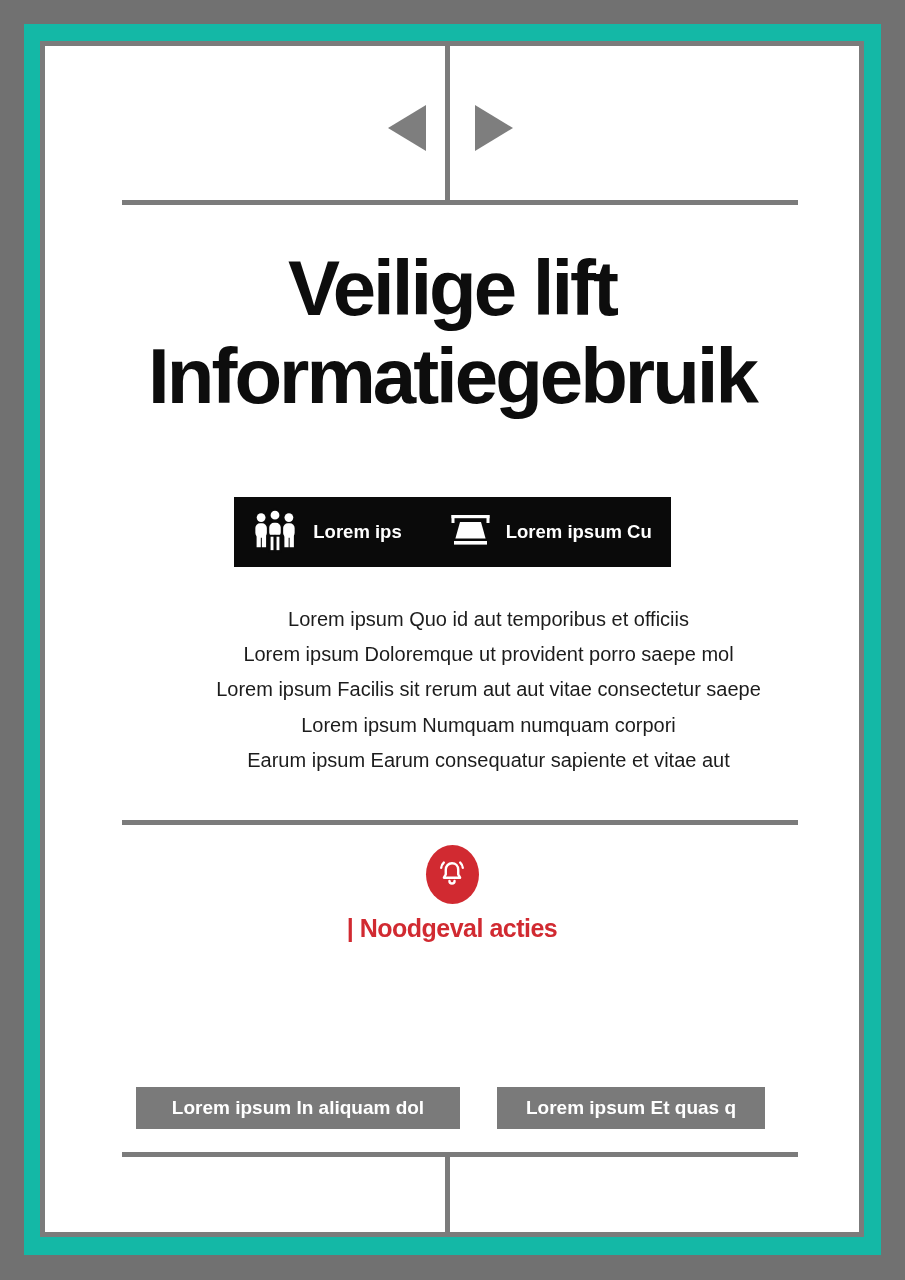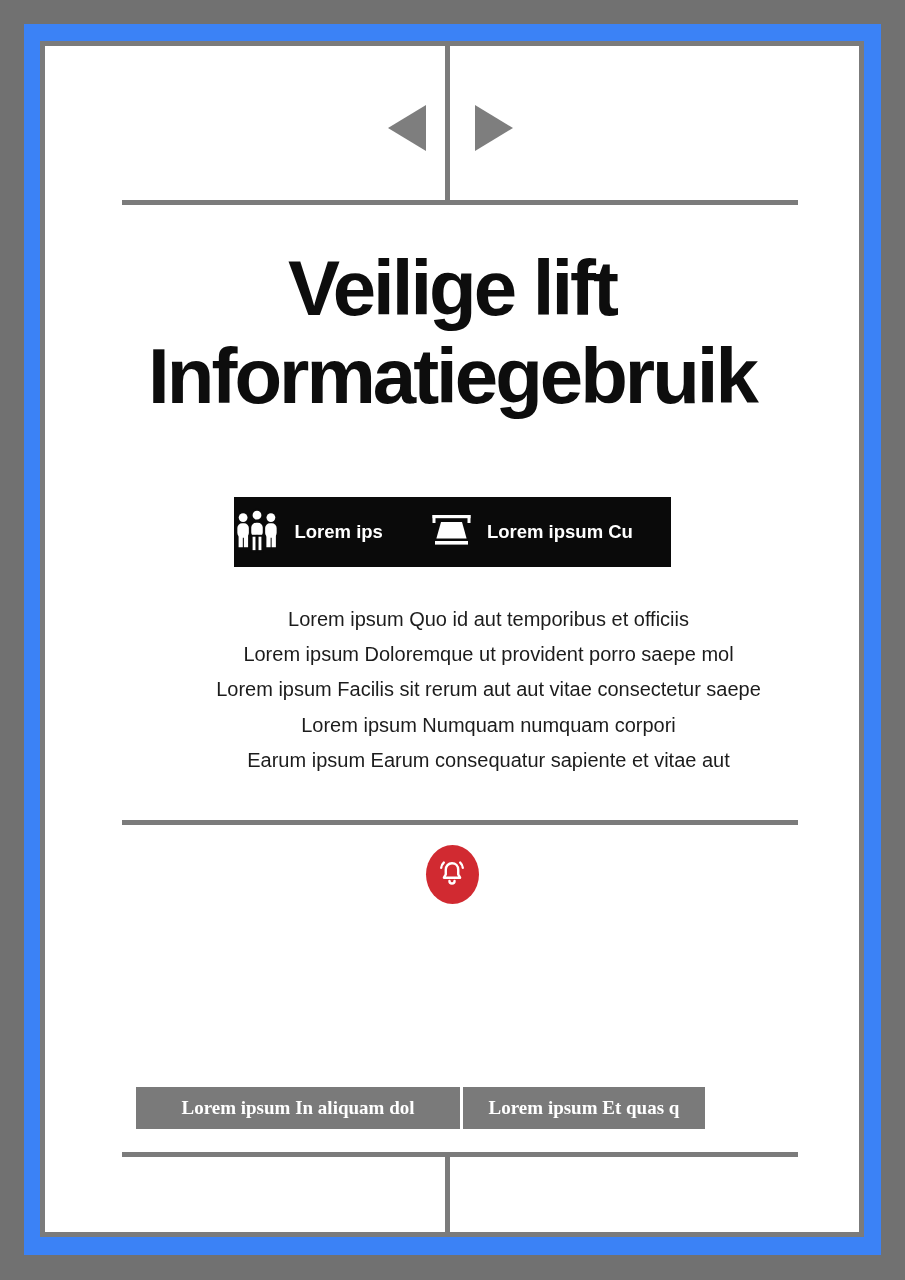--- a/index.html
+++ b/index.html
@@ -13,7 +13,7 @@
   .page {
     position:absolute;
     left:24px; right:24px; top:24px; bottom:25px;
-    background:#3b82f6;
+    background:#14b8a6;
   }
   .frame {
     position:absolute;

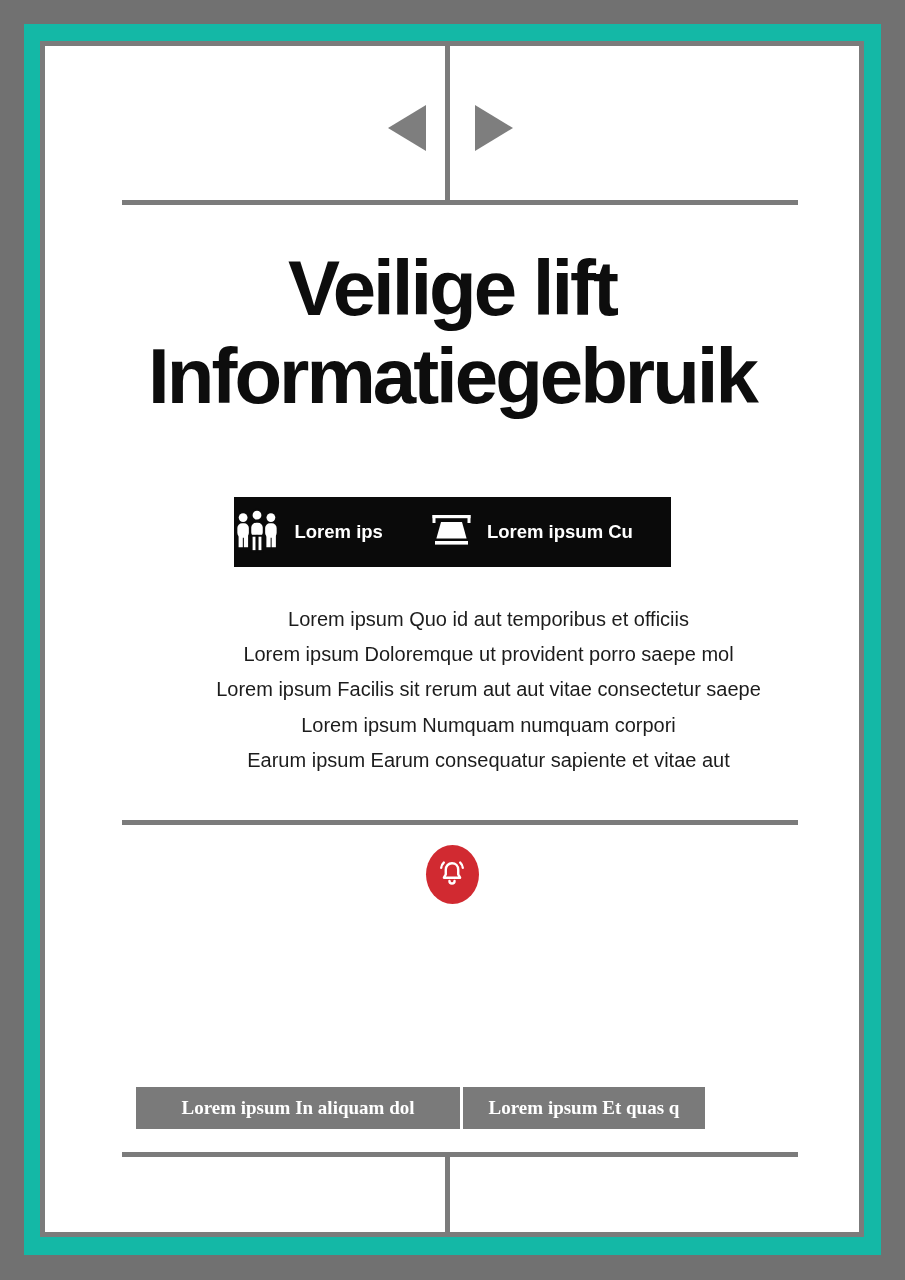--- a/index.html
+++ b/index.html
@@ -59,7 +59,7 @@
     margin:0 auto;
     width:437px; height:70px;
     background:#0a0a0a;
-    display:flex; align-items:center; 
+    display:flex; align-items:center; justify-content:center;
     gap:15px;
   }
   .badge-bar .label {

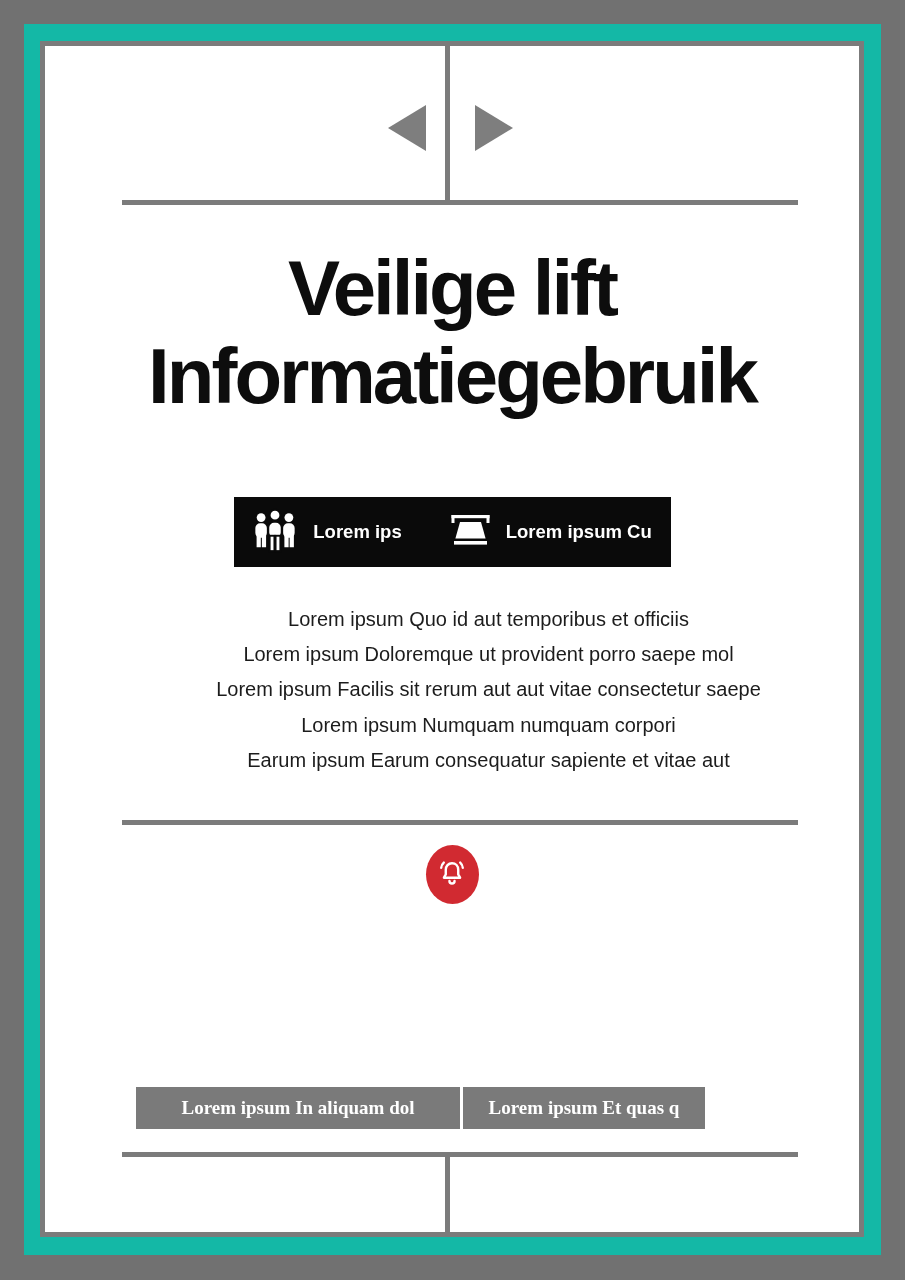--- a/index.html
+++ b/index.html
@@ -203,6 +203,7 @@
       </span>
     </div>
 
+    <div class="emergency-heading">| Noodgeval acties</div>
 
 
     <button class="btn btn-1">Lorem ipsum In aliquam dol</button>

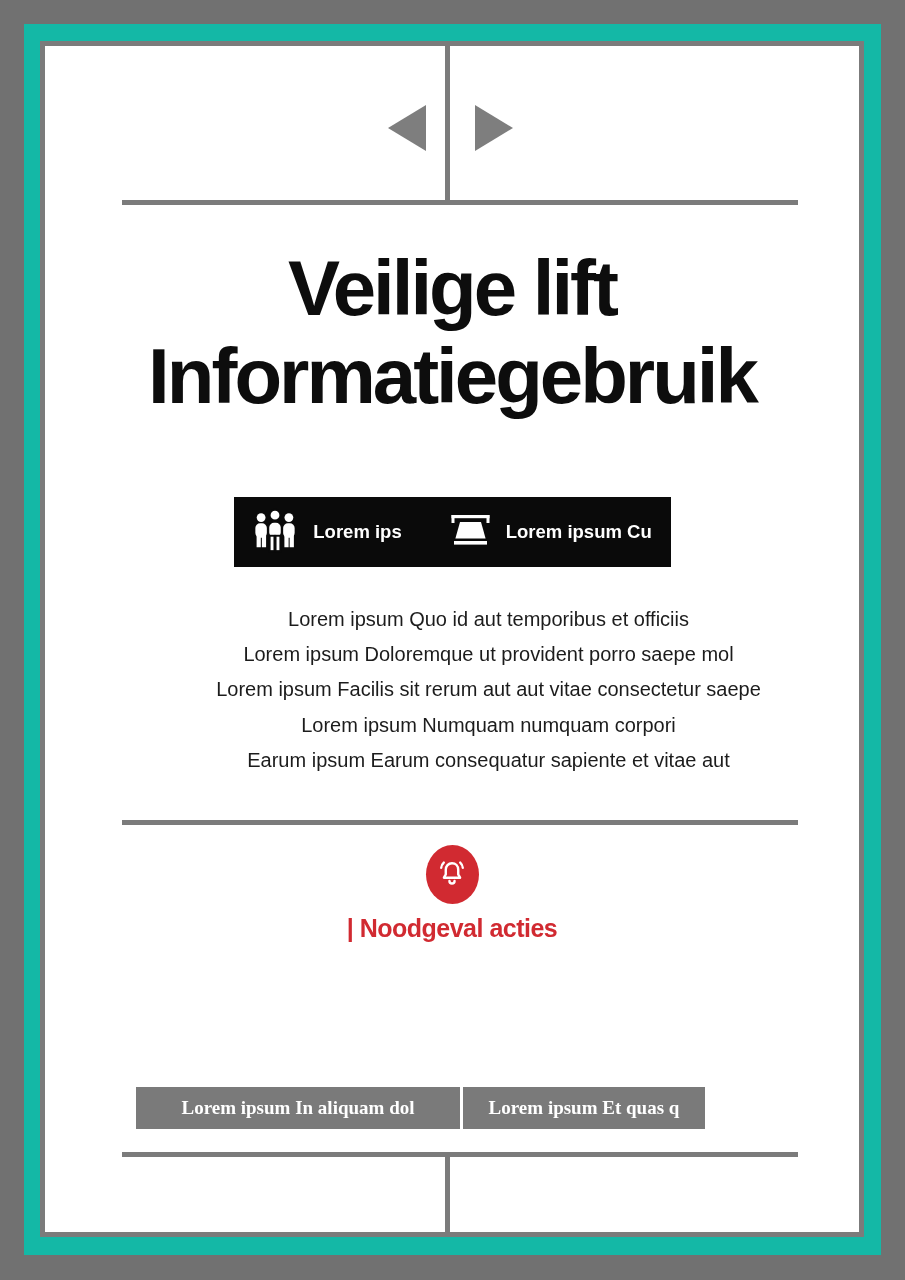--- a/index.html
+++ b/index.html
@@ -119,7 +119,7 @@
     background:#7a7a7a;
     border:none;
     color:#ffffff;
-    font-family:Liberation Serif, serif;
+    font-family:Liberation Sans, sans-serif;
     font-weight:bold;
     font-size:19px;
     display:flex; align-items:center; justify-content:center;

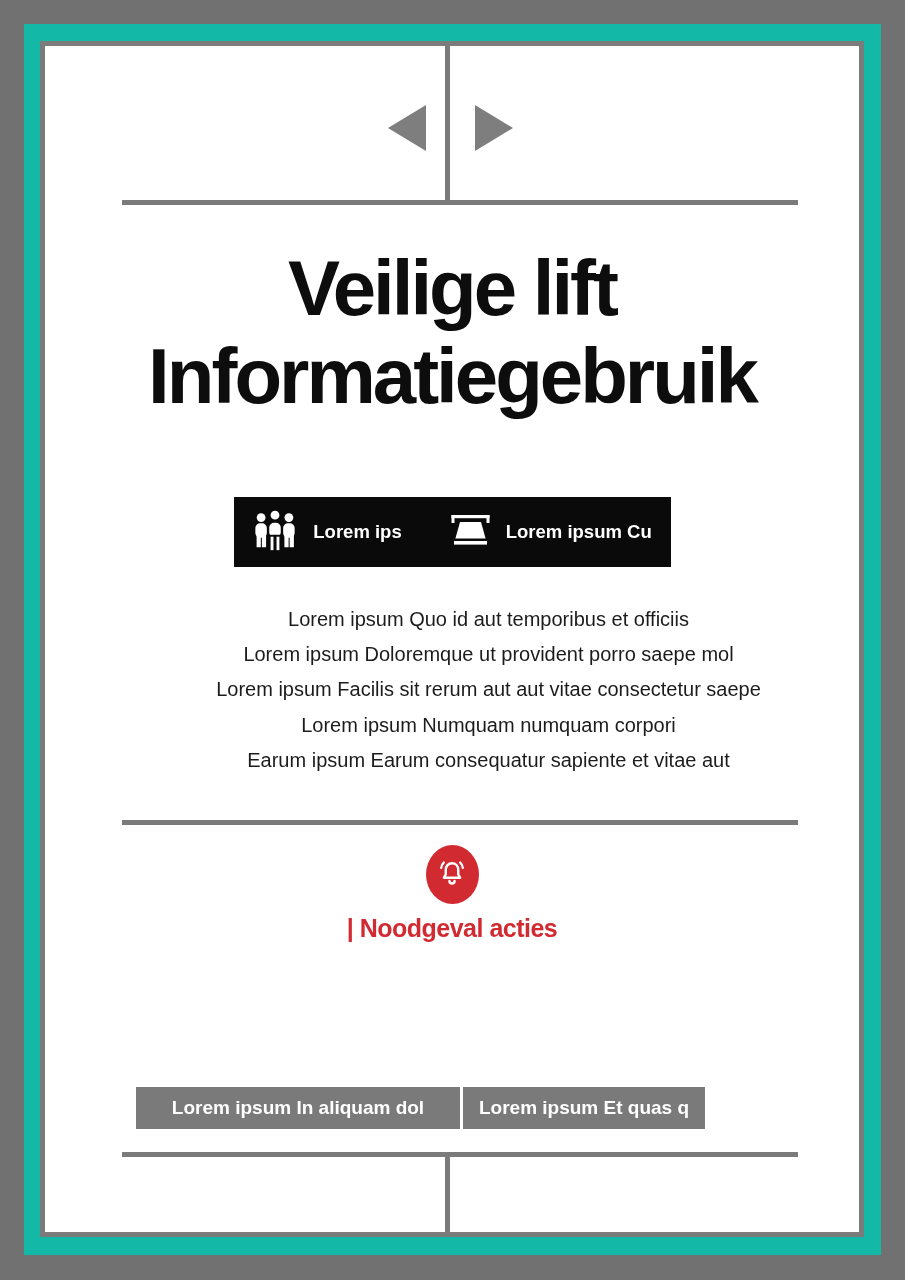--- a/index.html
+++ b/index.html
@@ -127,7 +127,7 @@
     white-space:nowrap;
   }
   .btn-1 { left:91px; width:324px; }
-  .btn-2 { left:418px; width:242px; }
+  .btn-2 { left:452px; width:268px; }
 </style>
 </head>
 <body>

